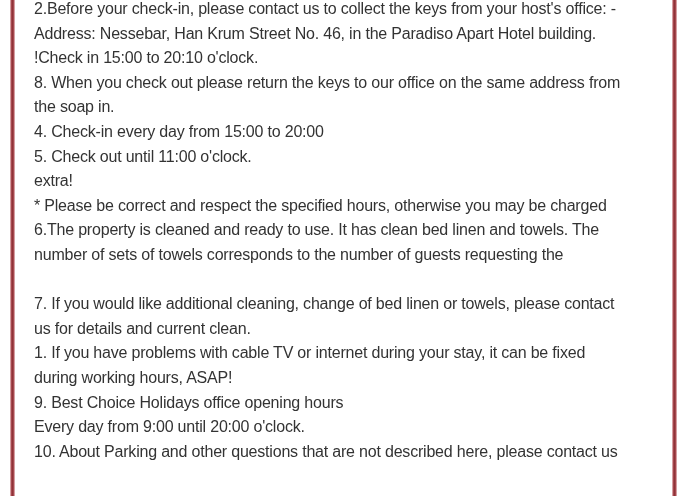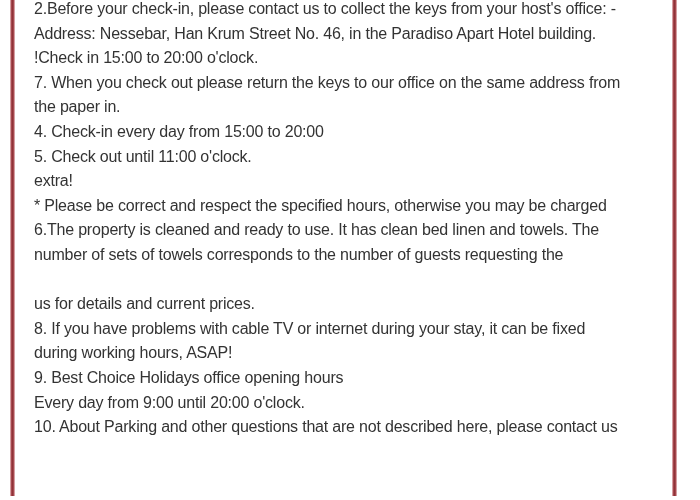--- a/index.html
+++ b/index.html
@@ -58,7 +58,7 @@
   <div id="doc-body">
       <div class="line"><span class="seg">2.Before your check-in, please contact us to collect the keys from your host's office: -</span></div>
       <div class="line"><span class="seg">Address: Nessebar, Han Krum Street No. 46, in the Paradiso Apart Hotel building.</span></div>
-      <div class="line"><span class="seg">!Check in 15:00 to 20:00 o'clock.</span></div>
+      <div class="line"><span class="seg">!Check in 15:00 to 20:10 o'clock.</span></div>
       <div class="line"><span class="seg">7. When you check out please return the keys to our office on the same address from</span></div>
       <div class="line"><span class="seg">the paper in.</span></div>
       <div class="line"><span class="seg">4. Check-in every day from 15:00 to 20:00</span></div>

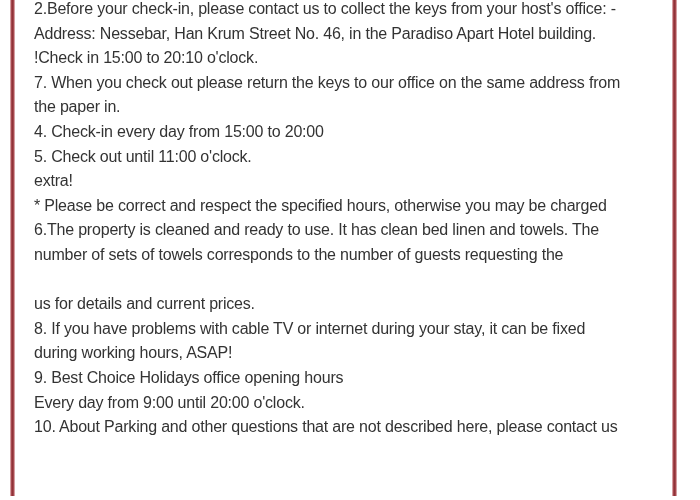--- a/index.html
+++ b/index.html
@@ -59,7 +59,7 @@
       <div class="line"><span class="seg">2.Before your check-in, please contact us to collect the keys from your host's office: -</span></div>
       <div class="line"><span class="seg">Address: Nessebar, Han Krum Street No. 46, in the Paradiso Apart Hotel building.</span></div>
       <div class="line"><span class="seg">!Check in 15:00 to 20:10 o'clock.</span></div>
-      <div class="line"><span class="seg">7. When you check out please return the keys to our office on the same address from</span></div>
+      <div class="line"><span class="seg">8. When you check out please return the keys to our office on the same address from</span></div>
       <div class="line"><span class="seg">the paper in.</span></div>
       <div class="line"><span class="seg">4. Check-in every day from 15:00 to 20:00</span></div>
       <div class="line"><span class="seg">5. Check out until 11:00 o'clock.</span></div>

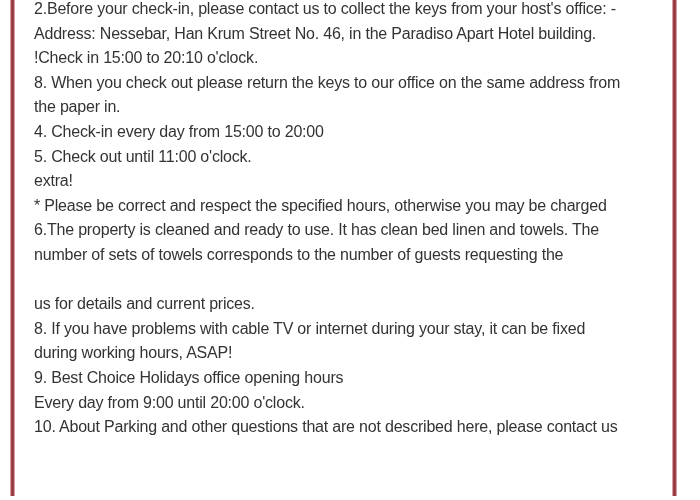--- a/index.html
+++ b/index.html
@@ -60,7 +60,7 @@
       <div class="line"><span class="seg">Address: Nessebar, Han Krum Street No. 46, in the Paradiso Apart Hotel building.</span></div>
       <div class="line"><span class="seg">!Check in 15:00 to 20:10 o'clock.</span></div>
       <div class="line"><span class="seg">8. When you check out please return the keys to our office on the same address from</span></div>
-      <div class="line"><span class="seg">the paper in.</span></div>
+      <div class="line"><span class="seg">the soap in.</span></div>
       <div class="line"><span class="seg">4. Check-in every day from 15:00 to 20:00</span></div>
       <div class="line"><span class="seg">5. Check out until 11:00 o'clock.</span></div>
       <div class="line"><span class="seg">extra!</span></div>

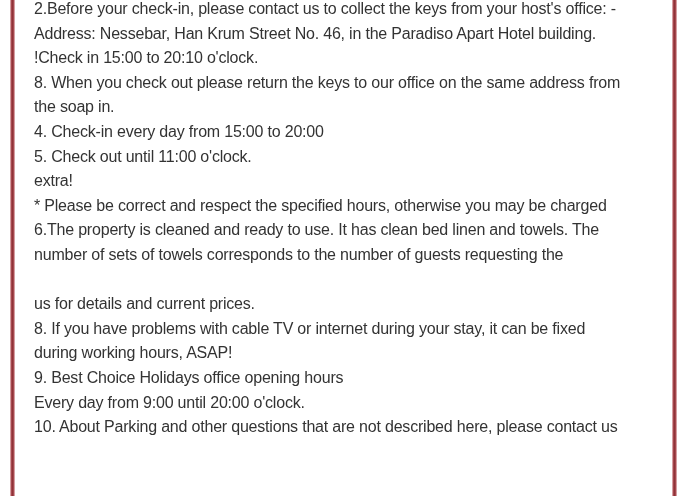--- a/index.html
+++ b/index.html
@@ -68,6 +68,7 @@
       <div class="line"><span class="seg">6.</span><span class="seg u">The property is cleaned and ready to use. It has clean bed linen and towels. The</span></div>
       <div class="line"><span class="seg u">number of sets of towels corresponds to the number of guests requesting the</span></div>
       <div class="line"><span class="seg">&nbsp;</span></div>
+      <div class="line"><span class="seg">7. If you would like additional cleaning, change of bed linen or towels, please contact</span></div>
       <div class="line"><span class="seg">us for details and current prices.</span></div>
       <div class="line"><span class="seg">8. If you have problems with cable TV or internet during your stay, it can be fixed</span></div>
       <div class="line"><span class="seg">during working hours, ASAP!</span></div>

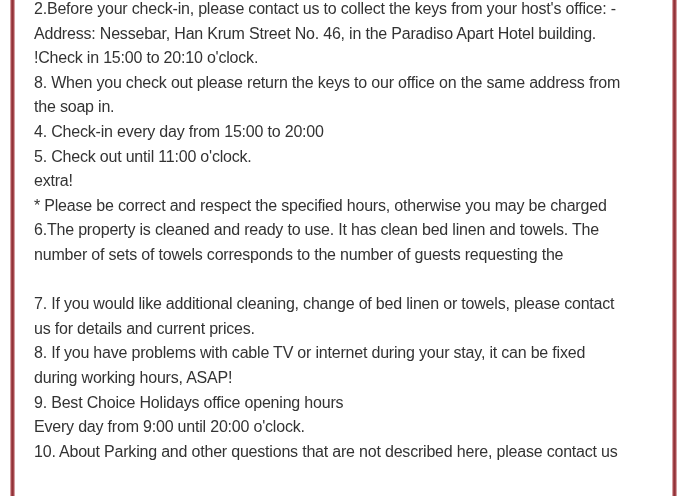--- a/index.html
+++ b/index.html
@@ -69,7 +69,7 @@
       <div class="line"><span class="seg u">number of sets of towels corresponds to the number of guests requesting the</span></div>
       <div class="line"><span class="seg">&nbsp;</span></div>
       <div class="line"><span class="seg">7. If you would like additional cleaning, change of bed linen or towels, please contact</span></div>
-      <div class="line"><span class="seg">us for details and current prices.</span></div>
+      <div class="line"><span class="seg">us for details and current clean.</span></div>
       <div class="line"><span class="seg">8. If you have problems with cable TV or internet during your stay, it can be fixed</span></div>
       <div class="line"><span class="seg">during working hours, ASAP!</span></div>
       <div class="line"><span class="seg">9. Best Choice Holidays office opening hours</span></div>

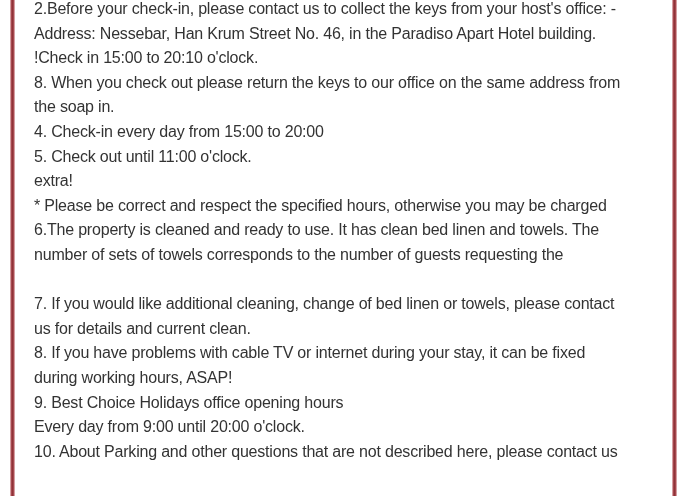--- a/index.html
+++ b/index.html
@@ -70,7 +70,7 @@
       <div class="line"><span class="seg">&nbsp;</span></div>
       <div class="line"><span class="seg">7. If you would like additional cleaning, change of bed linen or towels, please contact</span></div>
       <div class="line"><span class="seg">us for details and current clean.</span></div>
-      <div class="line"><span class="seg">8. If you have problems with cable TV or internet during your stay, it can be fixed</span></div>
+      <div class="line"><span class="seg">1. If you have problems with cable TV or internet during your stay, it can be fixed</span></div>
       <div class="line"><span class="seg">during working hours, ASAP!</span></div>
       <div class="line"><span class="seg">9. Best Choice Holidays office opening hours</span></div>
       <div class="line"><span class="seg">Every day from 9:00 until 20:00 o'clock.</span></div>

